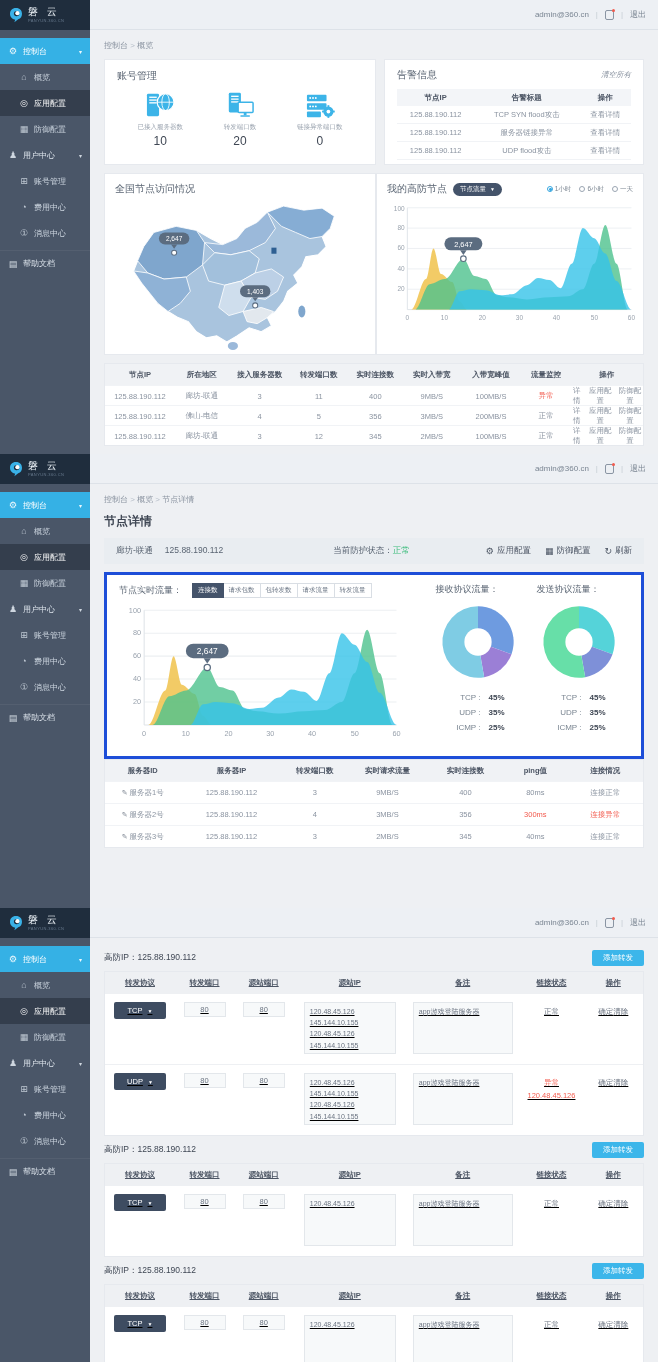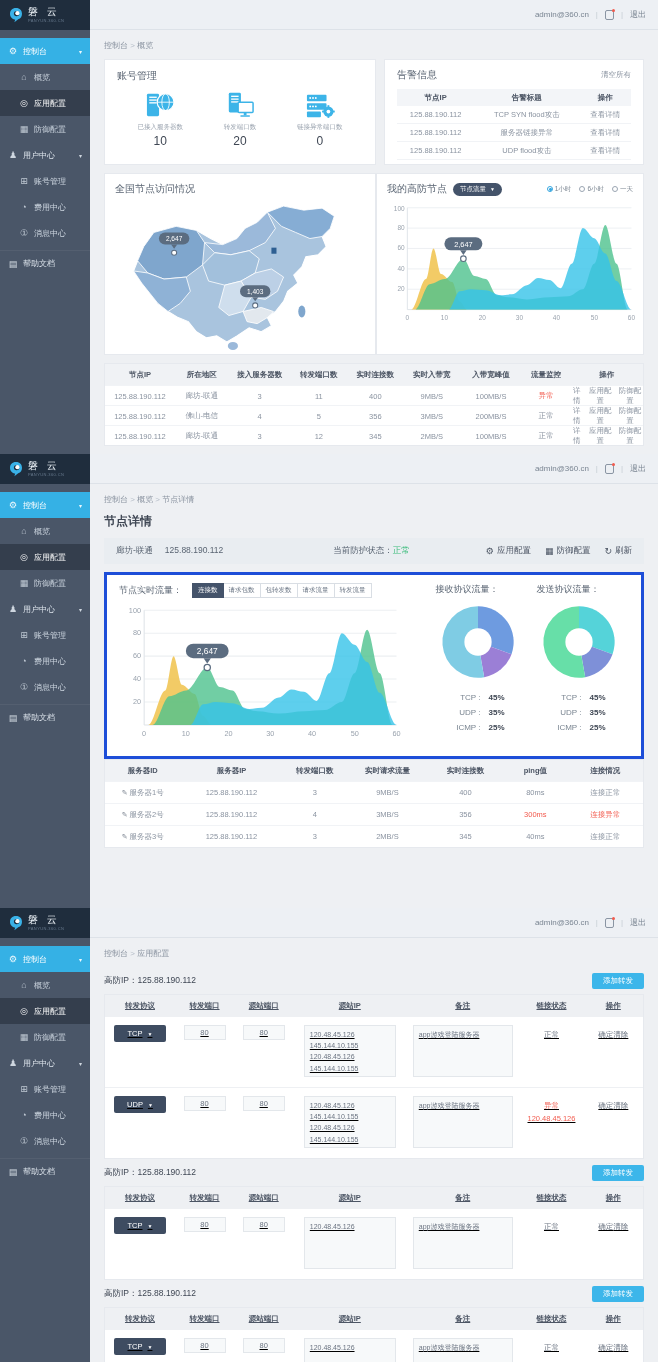--- a/index.html
+++ b/index.html
@@ -43,7 +43,7 @@
   
   .alert-card{flex:1;padding:8px 12px 4px;overflow:hidden;}
   .alert-head{display:flex;align-items:center;}
-  .clear-all{margin-left:auto;font-size:7.5px;color:#8a93a0;cursor:pointer;}
+  .clear-all{margin-left:auto;font-size:7.5px;color:#8a93a0;cursor:pointer;font-style:italic;}
   .atable{margin-top:7px;font-size:7.5px;}
   .athead,.atrow{display:grid;grid-template-columns:33% 45% 22%;text-align:center;align-items:center;}
   .athead{background:#f3f5f8;height:17px;color:#4c5564;font-weight:bold;}

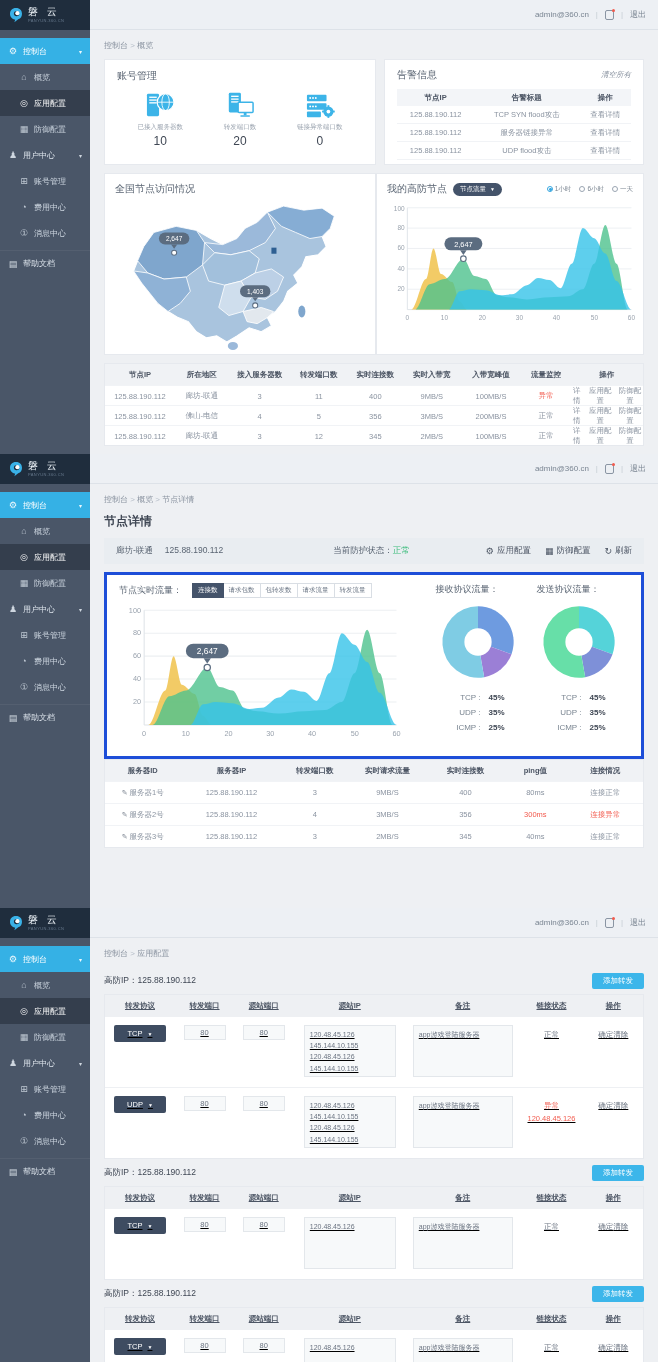--- a/index.html
+++ b/index.html
@@ -724,7 +724,6 @@
         </div>
     </aside>
     <div class="main">
-      <div class="crumb"><span>控制台</span><span>应用配置</span></div>
 
       <div class="cfg-head">
         <span class="cfg-ip">高防IP：125.88.190.112</span>

